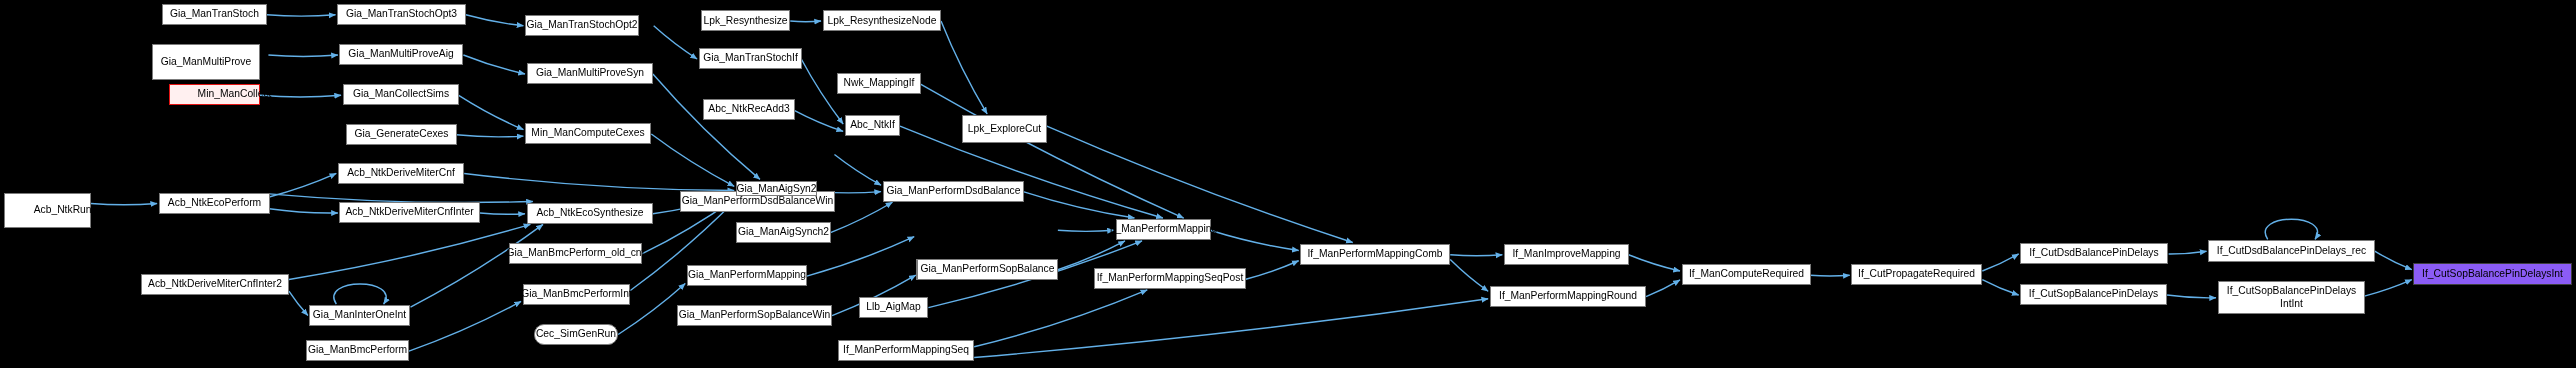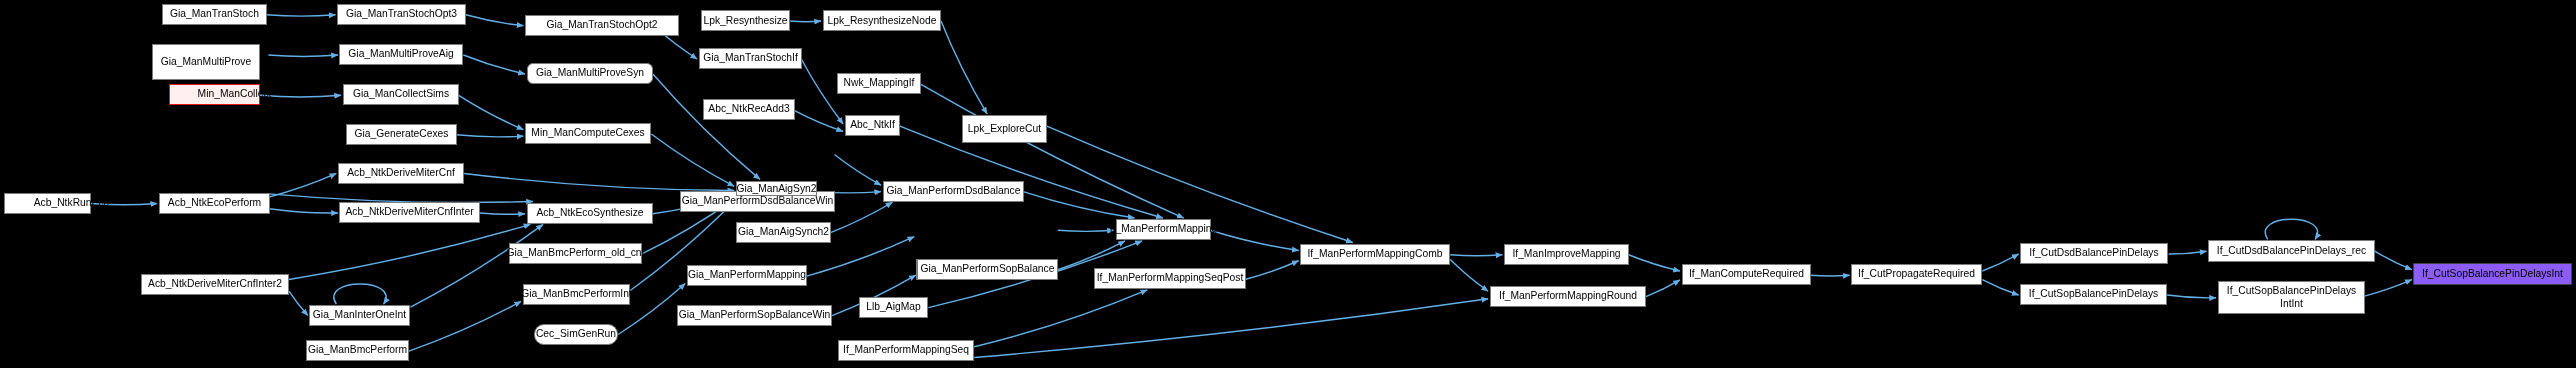--- a/index.html
+++ b/index.html
@@ -128,7 +128,7 @@
       <div class="node" style="left: 339px; top: 202px; width: 141px; height: 21px;"><span>Acb_NtkDeriveMiterCnfInter</span></div>
       <div class="node" style="left: 309px; top: 305px; width: 101px; height: 21px;"><span>Gia_ManInterOneInt</span></div>
       <div class="node" style="left: 306px; top: 340px; width: 103px; height: 21px;"><span>Gia_ManBmcPerform</span></div>
-      <div class="node" style="left: 525px; top: 15px; width: 154px; height: 21px; text-align: center;"><span>Gia_ManTranStochOpt2</span></div>
+      <div class="node" style="left: 525px; top: 15px; width: 114px; height: 21px; text-align: center;"><span>Gia_ManTranStochOpt2</span></div>
       <div class="node" style="left: 527px; top: 63px; width: 126px; height: 21px; border-radius: 6px;"><span>Gia_ManMultiProveSyn</span></div>
       <div class="node" style="left: 525px; top: 123px; width: 126px; height: 21px;"><span>Min_ManComputeCexes</span></div>
       <div class="node" style="left: 527px; top: 203px; width: 126px; height: 21px;"><span>Acb_NtkEcoSynthesize</span></div>

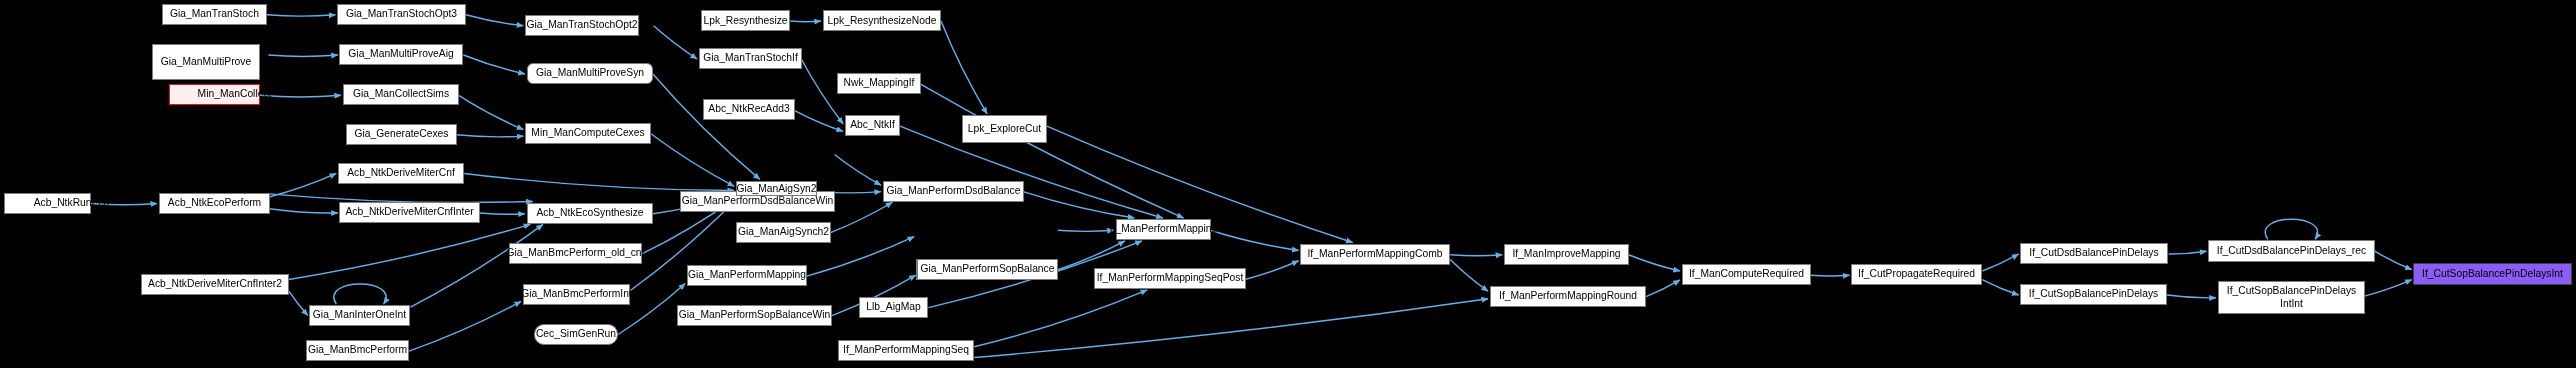--- a/index.html
+++ b/index.html
@@ -129,7 +129,7 @@
       <div class="node" style="left: 309px; top: 305px; width: 101px; height: 21px;"><span>Gia_ManInterOneInt</span></div>
       <div class="node" style="left: 306px; top: 340px; width: 103px; height: 21px;"><span>Gia_ManBmcPerform</span></div>
       <div class="node" style="left: 525px; top: 15px; width: 114px; height: 21px; text-align: center;"><span>Gia_ManTranStochOpt2</span></div>
-      <div class="node" style="left: 527px; top: 63px; width: 126px; height: 21px; border-radius: 6px;"><span>Gia_ManMultiProveSyn</span></div>
+      <div class="node" style="left: 527px; top: 63px; width: 126px; height: 21px;"><span>Gia_ManMultiProveSyn</span></div>
       <div class="node" style="left: 525px; top: 123px; width: 126px; height: 21px;"><span>Min_ManComputeCexes</span></div>
       <div class="node" style="left: 527px; top: 203px; width: 126px; height: 21px;"><span>Acb_NtkEcoSynthesize</span></div>
       <div class="node" style="left: 509px; top: 243px; width: 133px; height: 21px;"><span>Gia_ManBmcPerform_old_cnf</span></div>

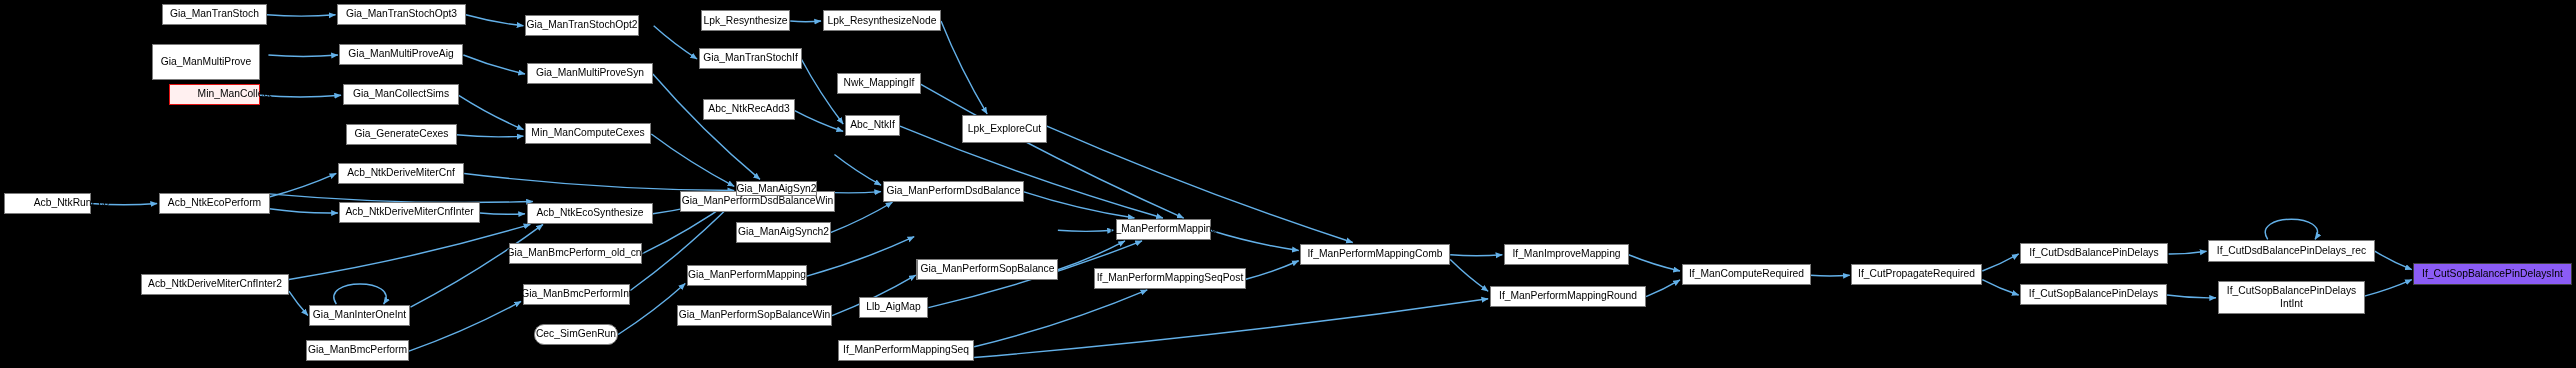--- a/index.html
+++ b/index.html
@@ -117,7 +117,7 @@
       <div class="node" style="left: 162px; top: 4px; width: 105px; height: 21px;"><span>Gia_ManTranStoch</span></div>
       <div class="node" style="left: 152px; top: 44px; width: 108px; height: 36px;"><span>Gia_ManMultiProve</span></div>
       <div class="node truncated" style="left: 169px; top: 84px; width: 91px; height: 21px;"><span>Min_ManCollect</span></div>
-      <div class="node" style="left: 4px; top: 193px; width: 87px; height: 21px; padding-left: 48px;"><span>Acb_NtkRunEco</span></div>
+      <div class="node" style="left: 4px; top: 193px; width: 87px; height: 35px; padding-left: 48px;"><span>Acb_NtkRunEco</span></div>
       <div class="node" style="left: 159px; top: 193px; width: 111px; height: 21px;"><span>Acb_NtkEcoPerform</span></div>
       <div class="node" style="left: 141px; top: 274px; width: 148px; height: 21px;"><span>Acb_NtkDeriveMiterCnfInter2</span></div>
       <div class="node" style="left: 337px; top: 4px; width: 129px; height: 21px;"><span>Gia_ManTranStochOpt3</span></div>

